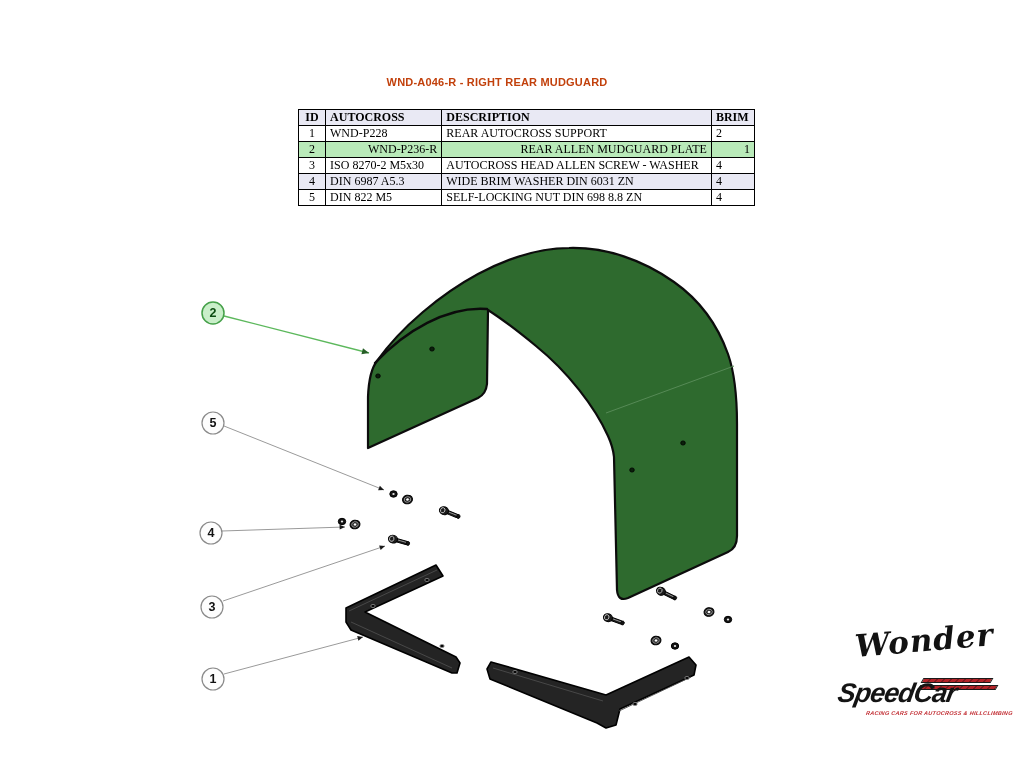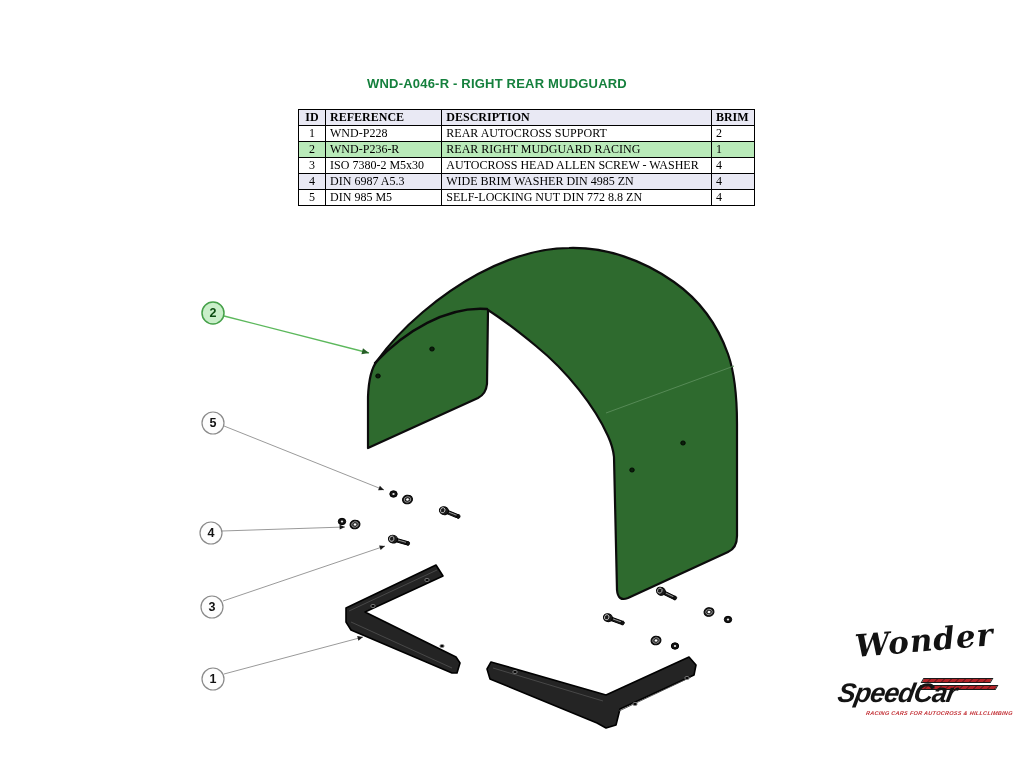--- a/index.html
+++ b/index.html
@@ -7,7 +7,7 @@
   .sheet { position:relative; width:1024px; height:768px; background:#fff; overflow:hidden; }
 
   .title { position:absolute; top:76px; left:0; width:994px; text-align:center;
-           font-size:13px; font-weight:bold; letter-spacing:.2px; color:#15803d;
+           font-size:11px; font-weight:bold; letter-spacing:.2px; color:#c2410c;
            font-family:"Liberation Sans", sans-serif; }
 
   table.bom { position:absolute; left:298px; top:109px; width:457px;

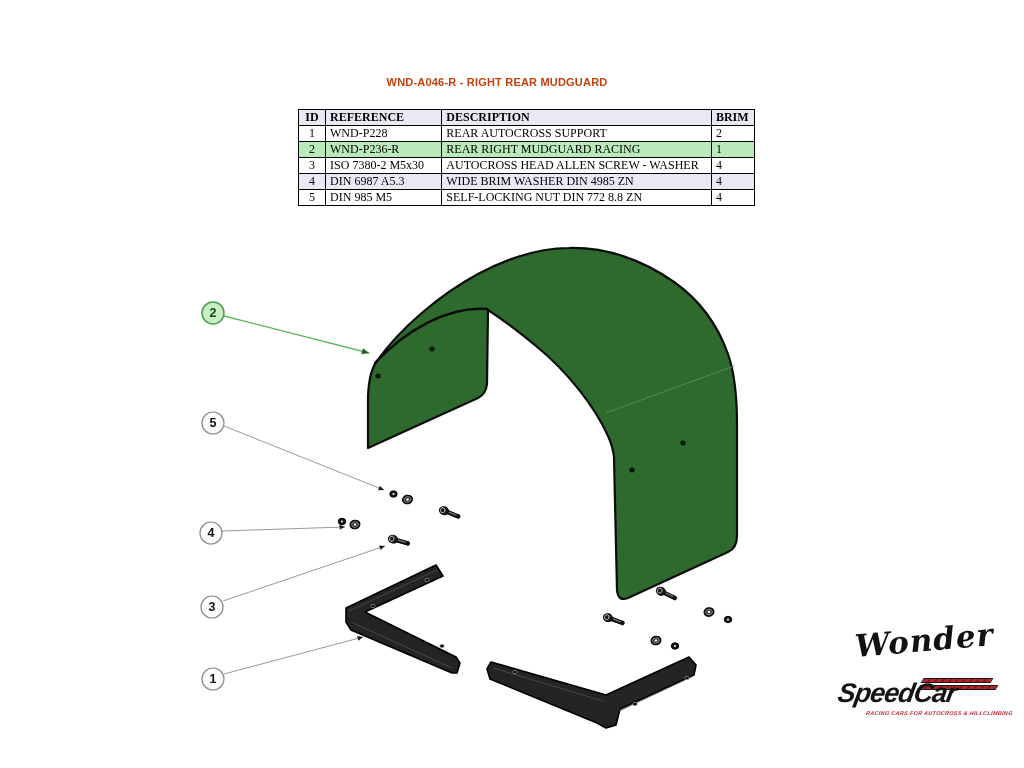--- a/index.html
+++ b/index.html
@@ -58,7 +58,7 @@
     <thead>
       <tr>
         <th class="c-id">ID</th>
-        <th class="c-ref">REFERENCE</th>
+        <th class="c-ref">AUTOCROSS</th>
         <th class="c-desc">DESCRIPTION</th>
         <th class="c-un">BRIM</th>
       </tr>

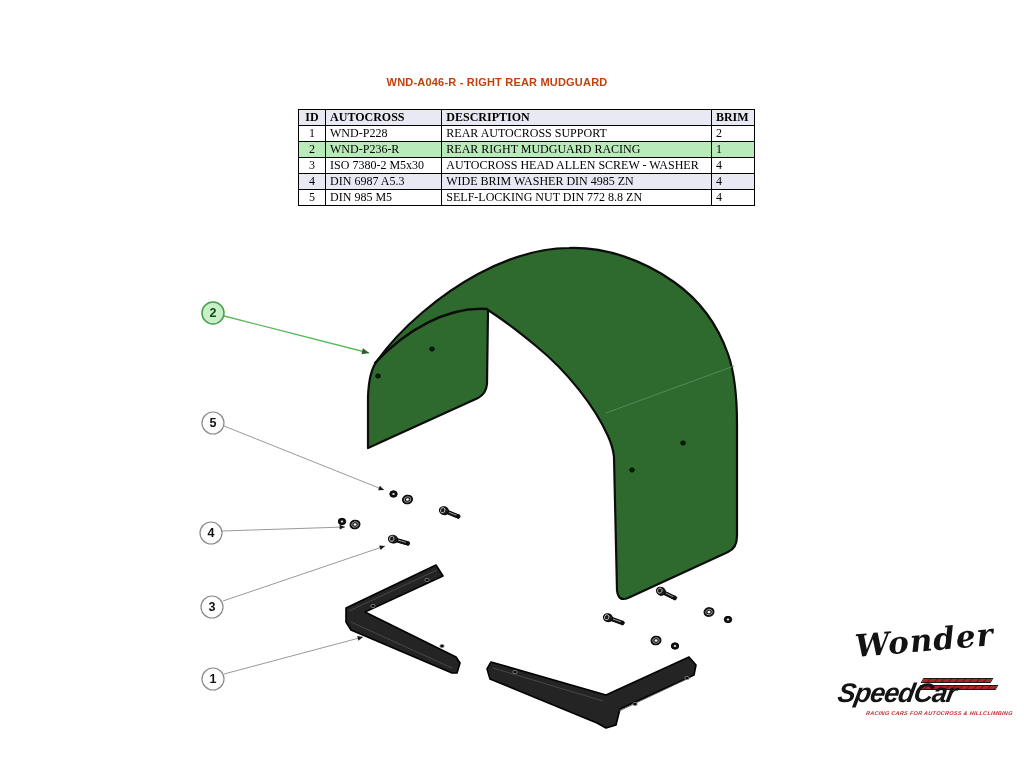--- a/index.html
+++ b/index.html
@@ -22,7 +22,7 @@
   table.bom .c-desc{ width:269px; }
   table.bom .c-un  { width:43px; }
   tr.row-lav  td { background:#e9e9f4; }
-  tr.row-sel  td { background:#b9eab9; }
+  tr.row-sel  td { background:#b9eab9;text-align:right; }
 
   svg.drawing { position:absolute; left:0; top:0; width:1024px; height:768px; }
 

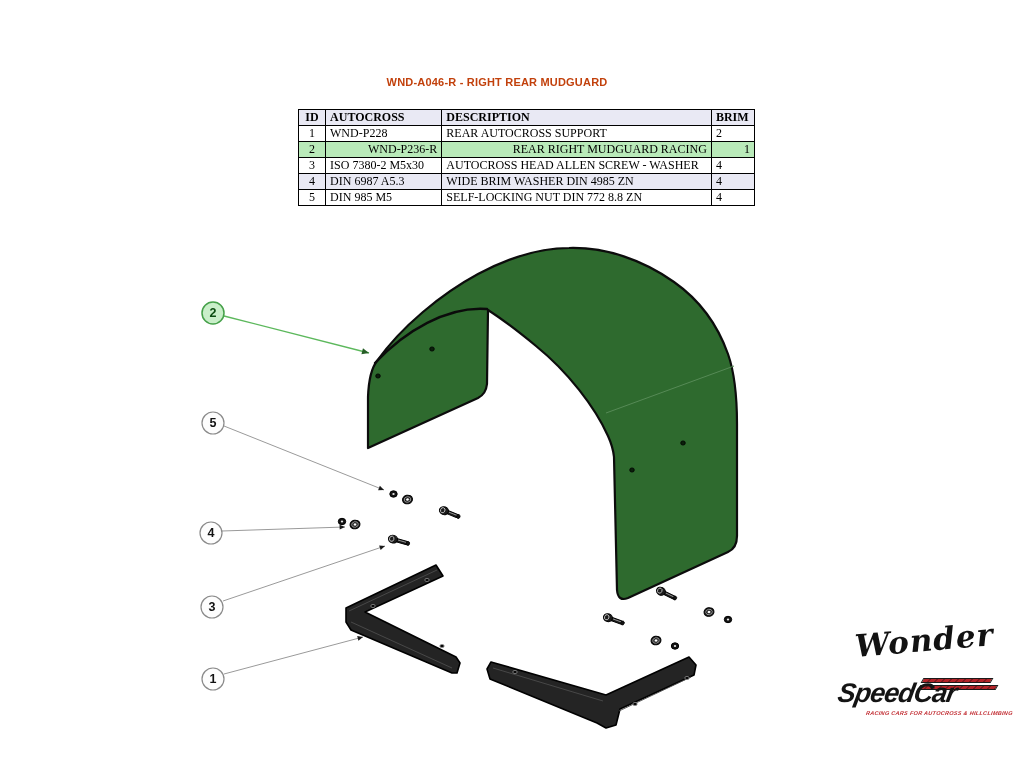--- a/index.html
+++ b/index.html
@@ -73,7 +73,7 @@
       <tr class="row-sel">
         <td class="c-id">2</td>
         <td class="c-ref">WND-P236-R</td>
-        <td class="c-desc">REAR RIGHT MUDGUARD RACING</td>
+        <td class="c-desc">REAR ALLEN MUDGUARD PLATE</td>
         <td class="c-un">1</td>
       </tr>
       <tr>

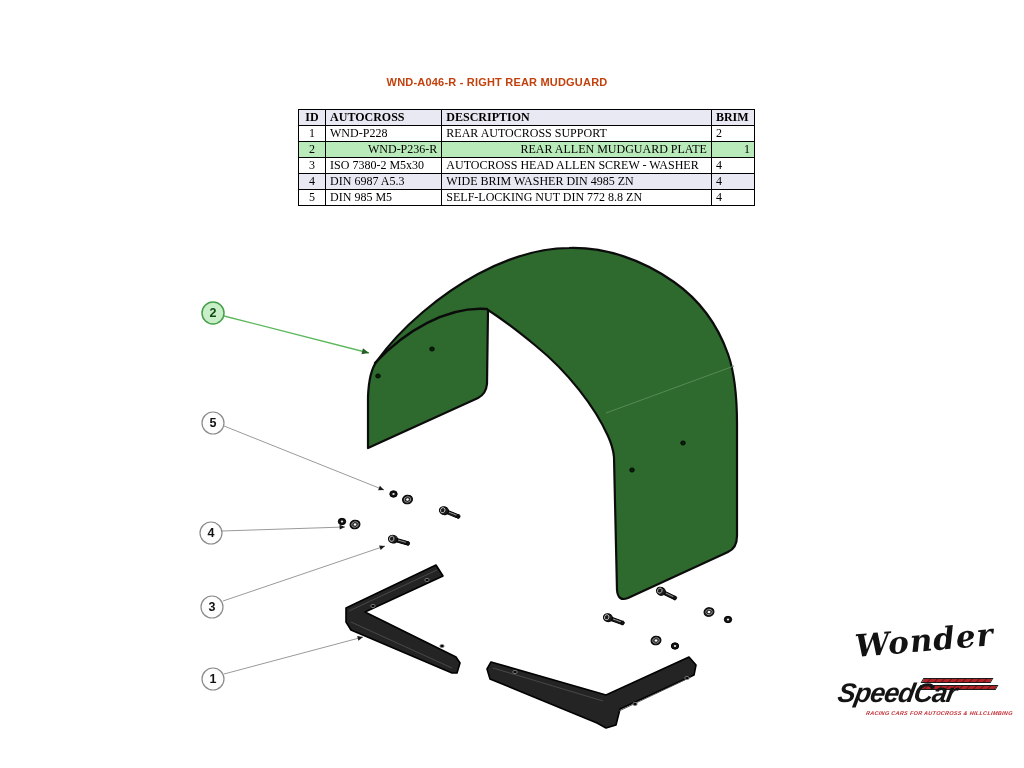--- a/index.html
+++ b/index.html
@@ -78,7 +78,7 @@
       </tr>
       <tr>
         <td class="c-id">3</td>
-        <td class="c-ref">ISO 7380-2 M5x30</td>
+        <td class="c-ref">ISO 8270-2 M5x30</td>
         <td class="c-desc">AUTOCROSS HEAD ALLEN SCREW - WASHER</td>
         <td class="c-un">4</td>
       </tr>

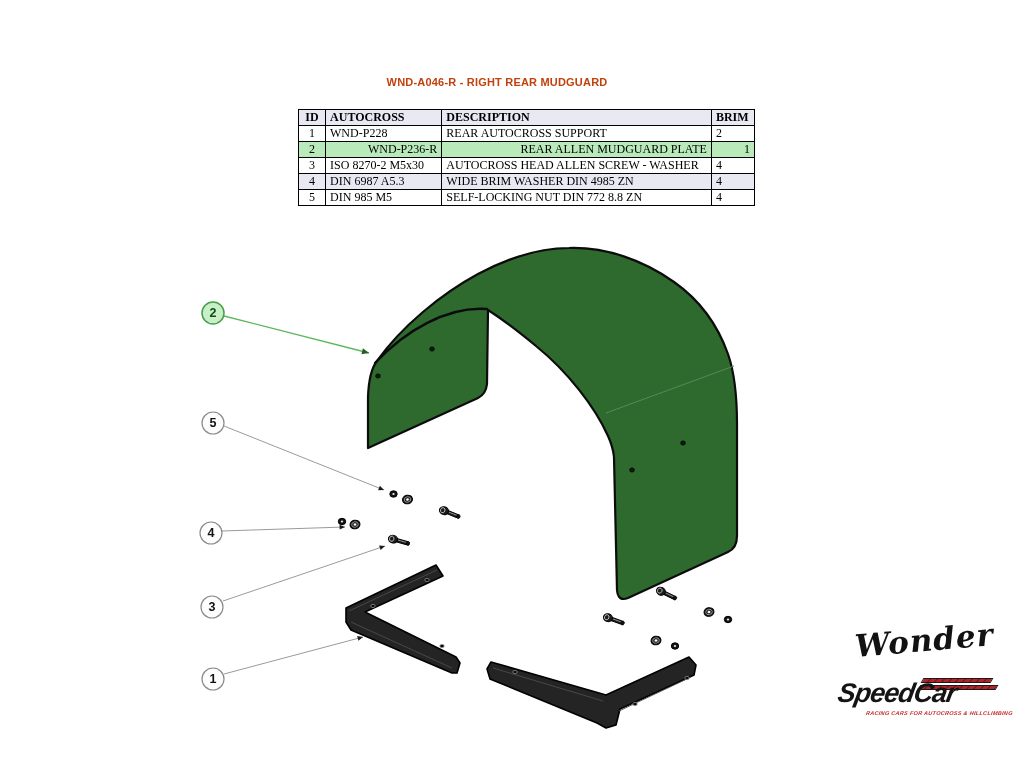--- a/index.html
+++ b/index.html
@@ -85,7 +85,7 @@
       <tr class="row-lav">
         <td class="c-id">4</td>
         <td class="c-ref">DIN 6987 A5.3</td>
-        <td class="c-desc">WIDE BRIM WASHER DIN 4985 ZN</td>
+        <td class="c-desc">WIDE BRIM WASHER DIN 6031 ZN</td>
         <td class="c-un">4</td>
       </tr>
       <tr>

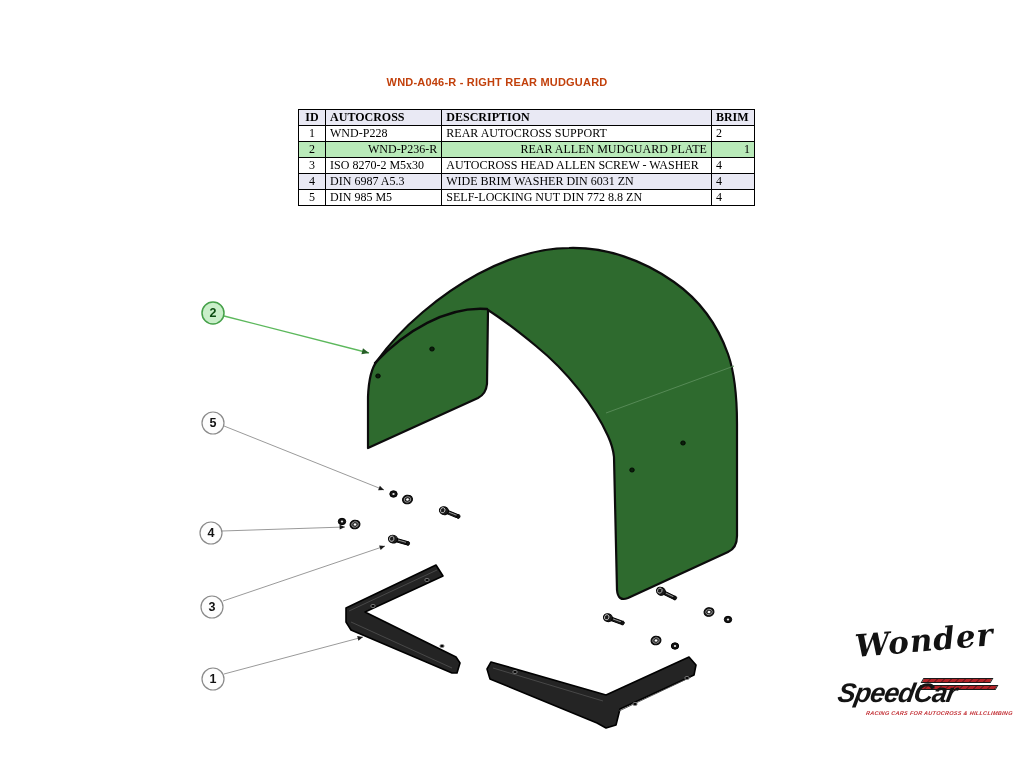--- a/index.html
+++ b/index.html
@@ -90,7 +90,7 @@
       </tr>
       <tr>
         <td class="c-id">5</td>
-        <td class="c-ref">DIN 985 M5</td>
+        <td class="c-ref">DIN 822 M5</td>
         <td class="c-desc">SELF-LOCKING NUT DIN 772 8.8 ZN</td>
         <td class="c-un">4</td>
       </tr>

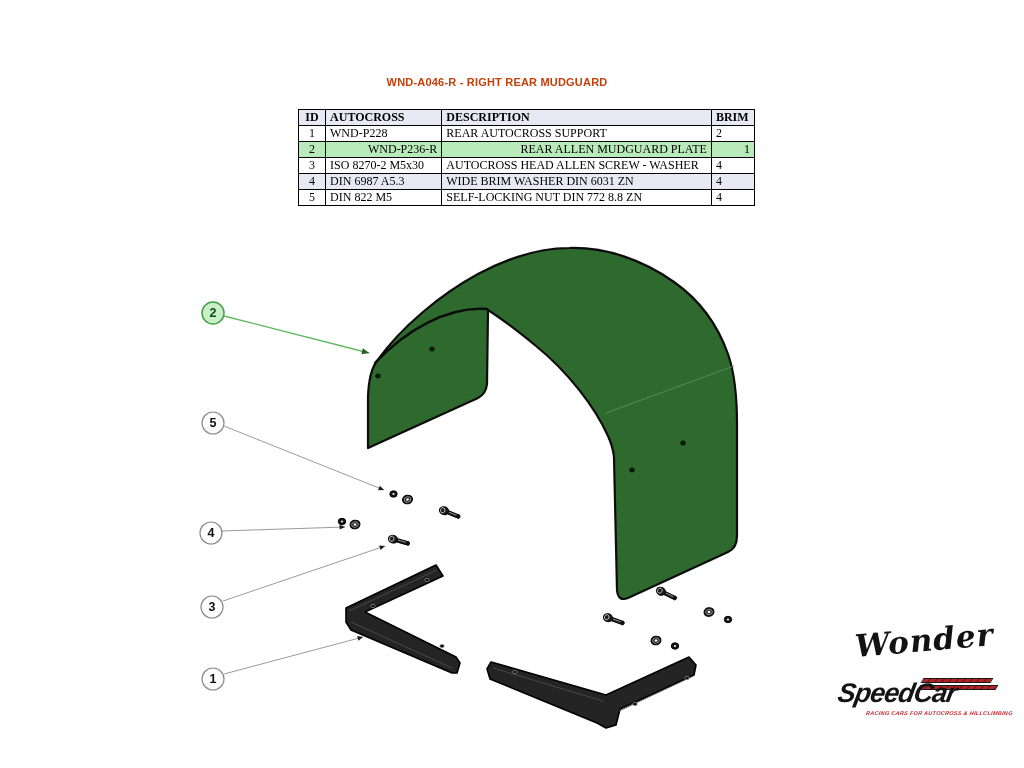--- a/index.html
+++ b/index.html
@@ -91,7 +91,7 @@
       <tr>
         <td class="c-id">5</td>
         <td class="c-ref">DIN 822 M5</td>
-        <td class="c-desc">SELF-LOCKING NUT DIN 772 8.8 ZN</td>
+        <td class="c-desc">SELF-LOCKING NUT DIN 698 8.8 ZN</td>
         <td class="c-un">4</td>
       </tr>
     </tbody>

